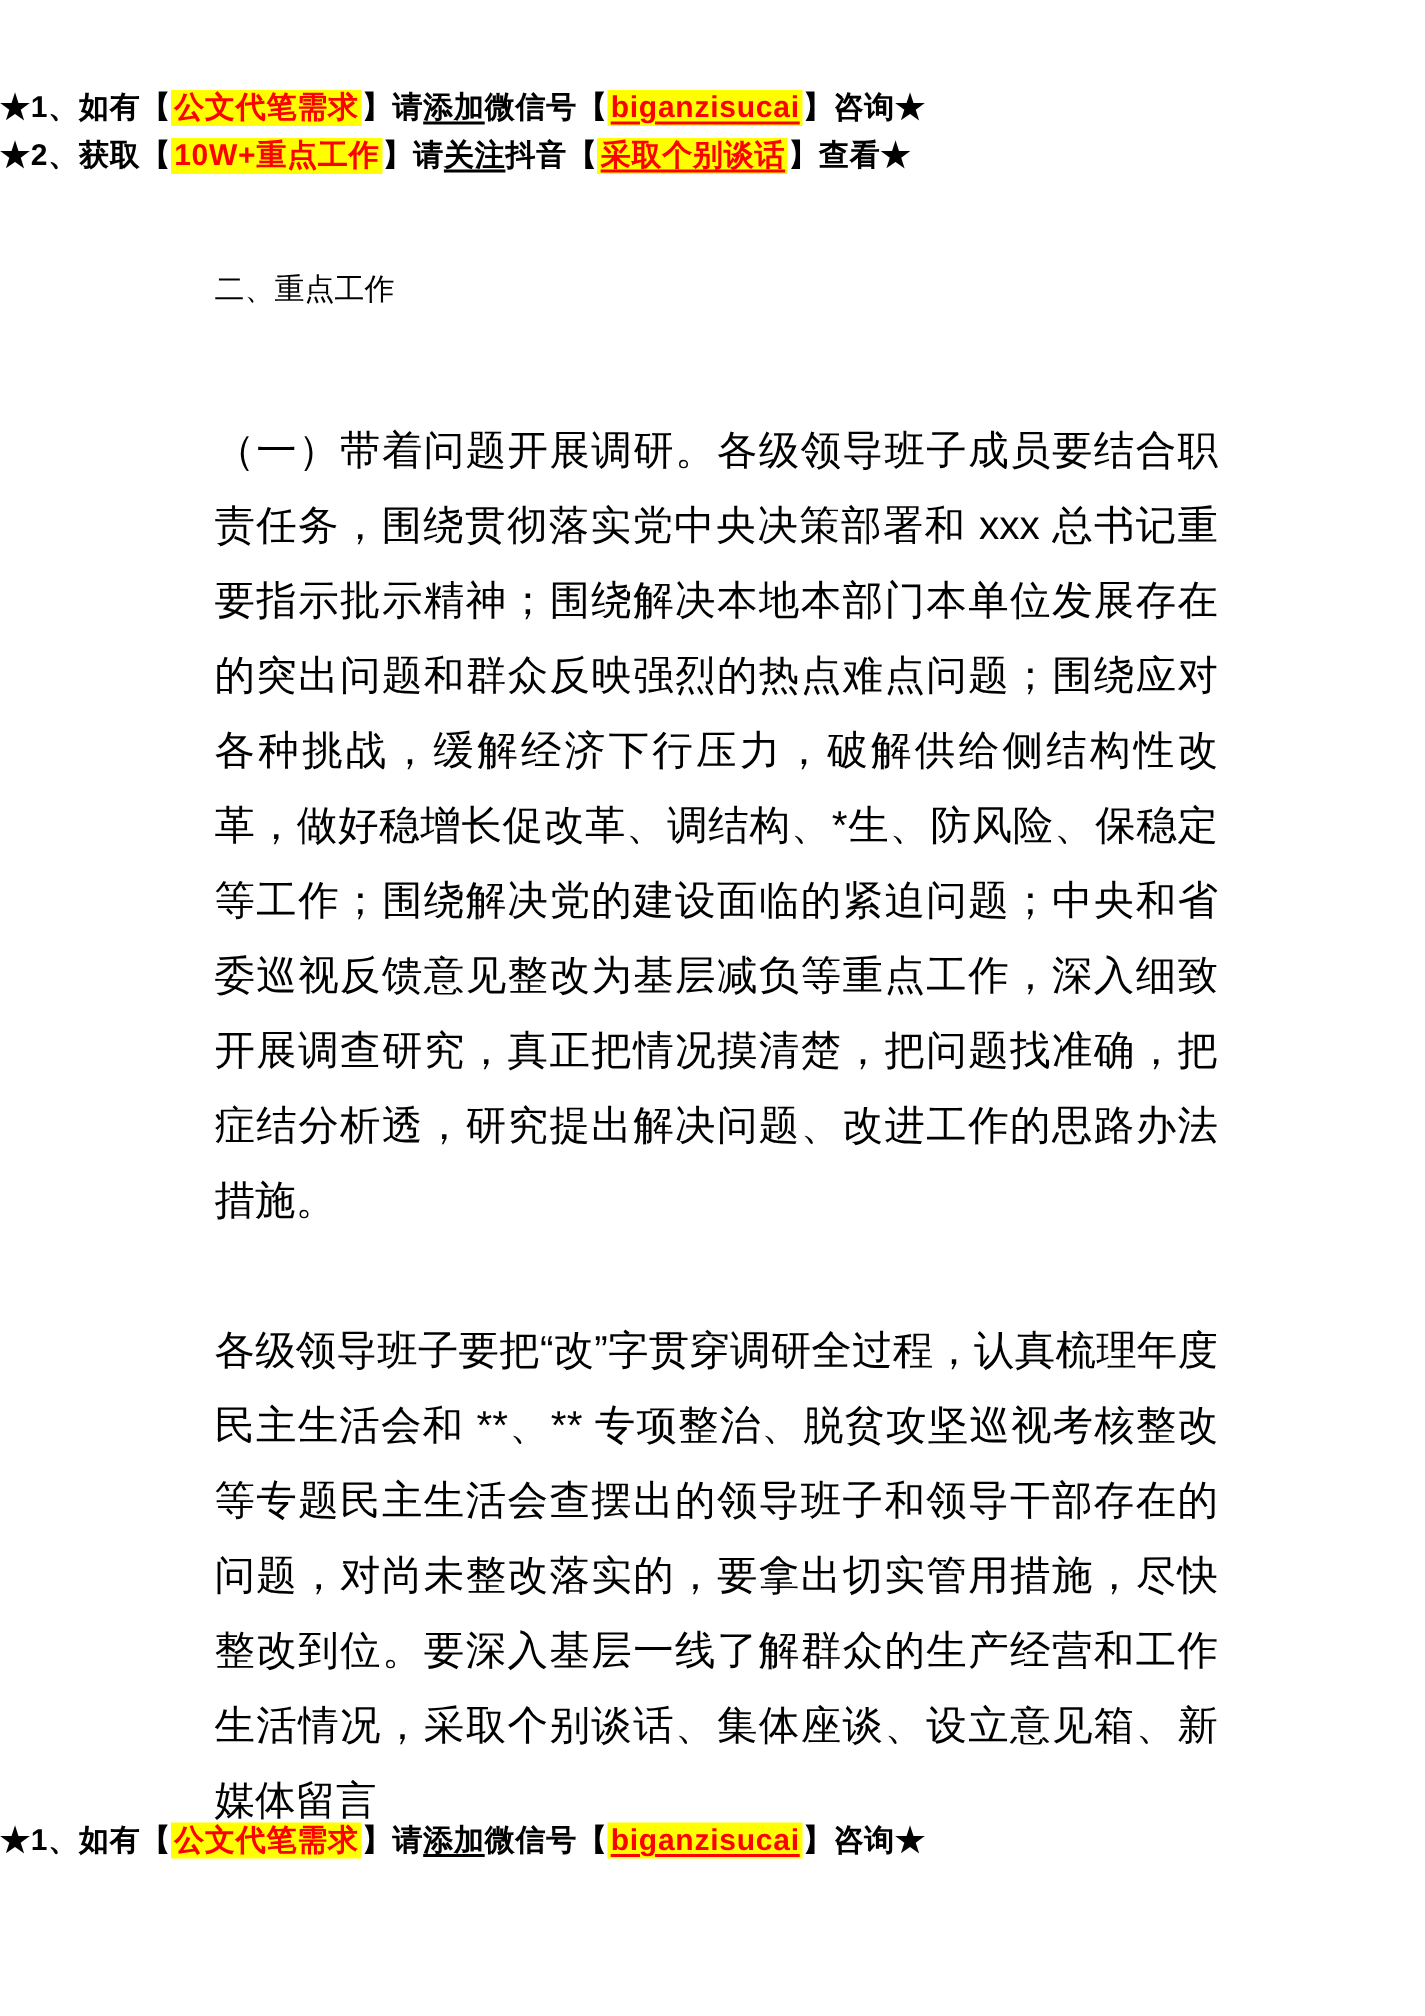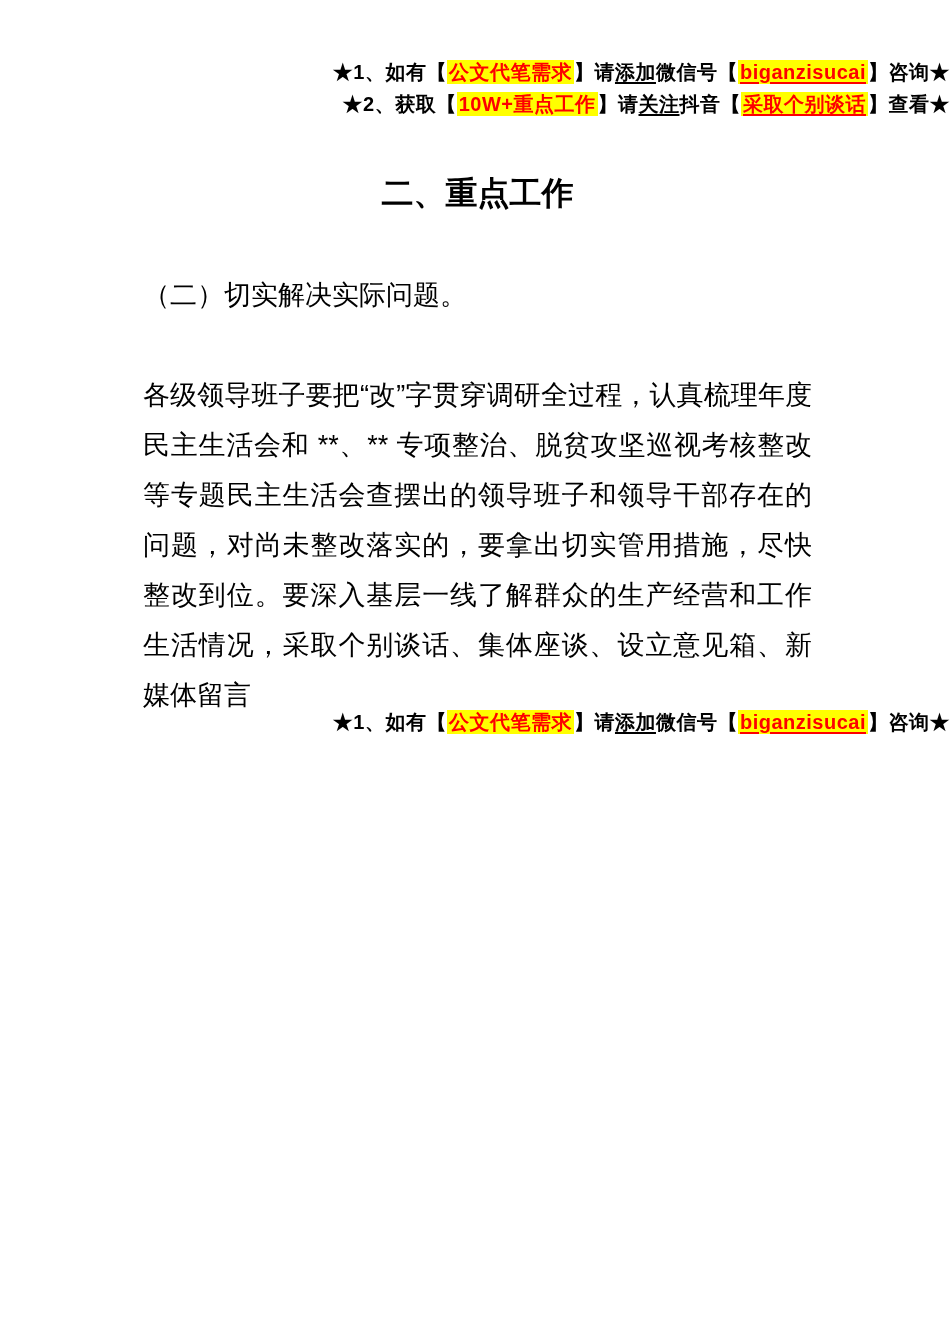--- a/index.html
+++ b/index.html
@@ -13,7 +13,7 @@
   }
   
   .promo {
-    text-align: right;
+    text-align: left;
     font-weight: bold;
     font-size: 20px;
     line-height: 32px;

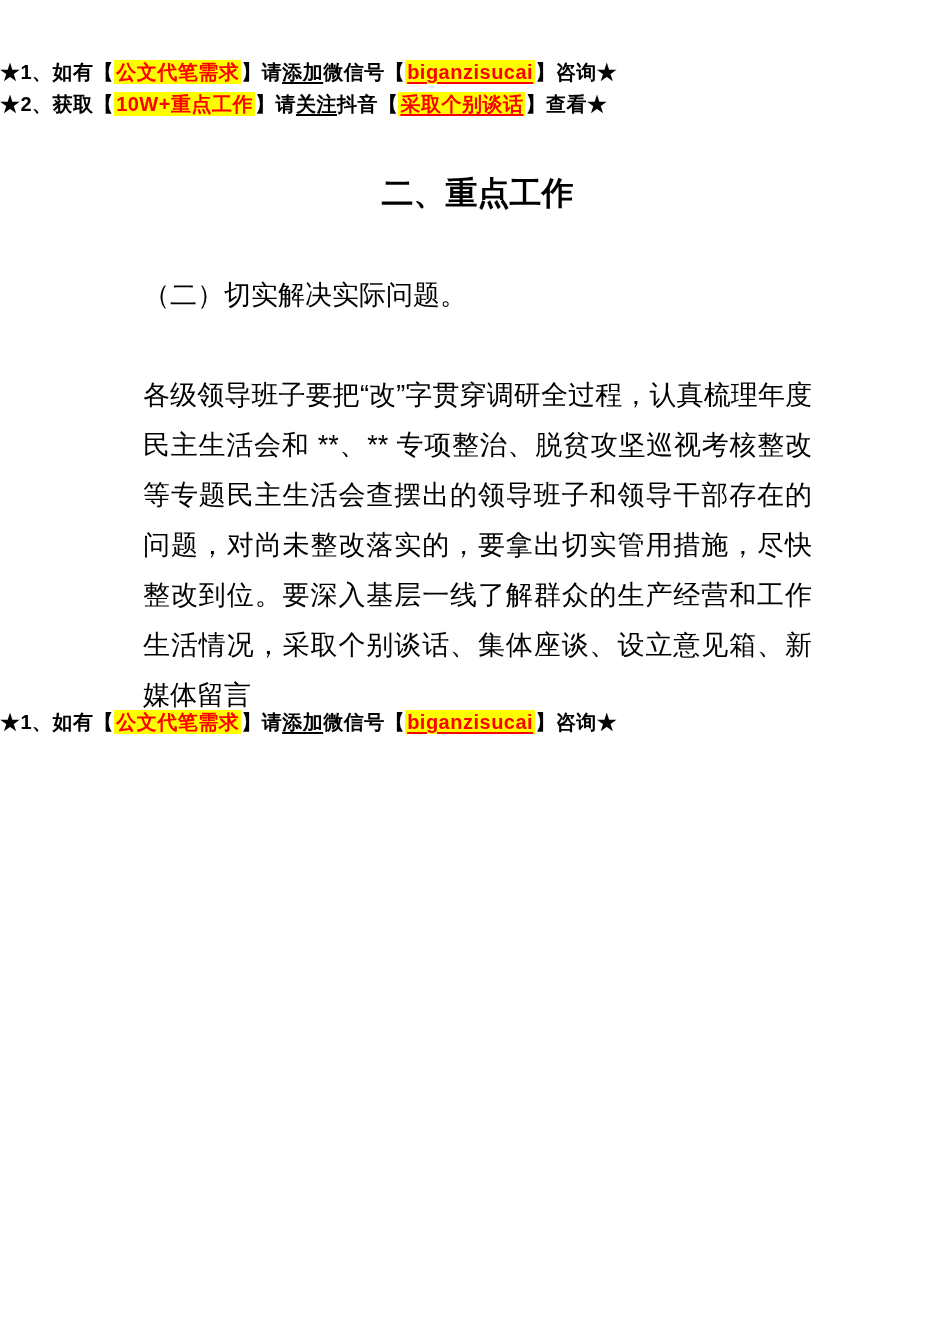--- a/index.html
+++ b/index.html
@@ -41,10 +41,10 @@
   }
   .doc-title {
     margin: 48px 0 0 0;
-    font-weight: bold;
-    font-size: 32px;
+    font-weight: normal;
+    font-size: 20px;
     line-height: 50px;
-    text-align: center;
+    text-align: left;
   }
   .para {
     margin: 0;

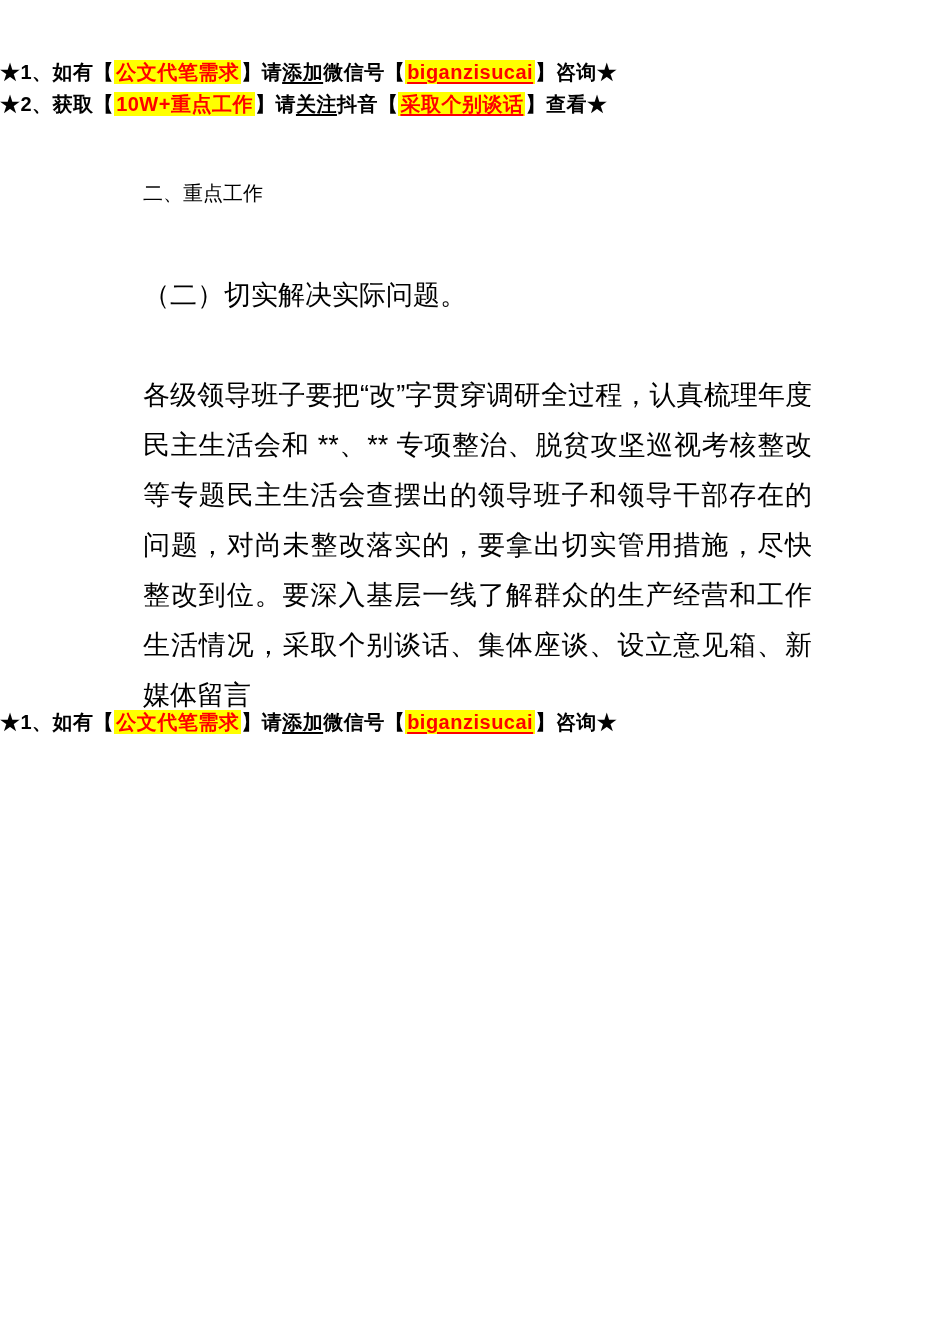--- a/index.html
+++ b/index.html
@@ -64,6 +64,7 @@
 
 <div class="content">
   <h2 class="doc-title">二、重点工作</h2>
+  <p class="para para-1">（一）带着问题开展调研。各级领导班子成员要结合职责任务，围绕贯彻落实党中央决策部署和 xxx 总书记重要指示批示精神；围绕解决本地本部门本单位发展存在的突出问题和群众反映强烈的热点难点问题；围绕应对各种挑战，缓解经济下行压力，破解供给侧结构性改革，做好稳增长促改革、调结构、*生、防风险、保稳定等工作；围绕解决党的建设面临的紧迫问题；中央和省委巡视反馈意见整改为基层减负等重点工作，深入细致开展调查研究，真正把情况摸清楚，把问题找准确，把症结分析透，研究提出解决问题、改进工作的思路办法措施。</p>
   <p class="para para-2">（二）切实解决实际问题。</p>
   <p class="para para-3">各级领导班子要把“改”字贯穿调研全过程，认真梳理年度民主生活会和 **、** 专项整治、脱贫攻坚巡视考核整改等专题民主生活会查摆出的领导班子和领导干部存在的问题，对尚未整改落实的，要拿出切实管用措施，尽快整改到位。要深入基层一线了解群众的生产经营和工作生活情况，采取个别谈话、集体座谈、设立意见箱、新媒体留言</p>
 </div>

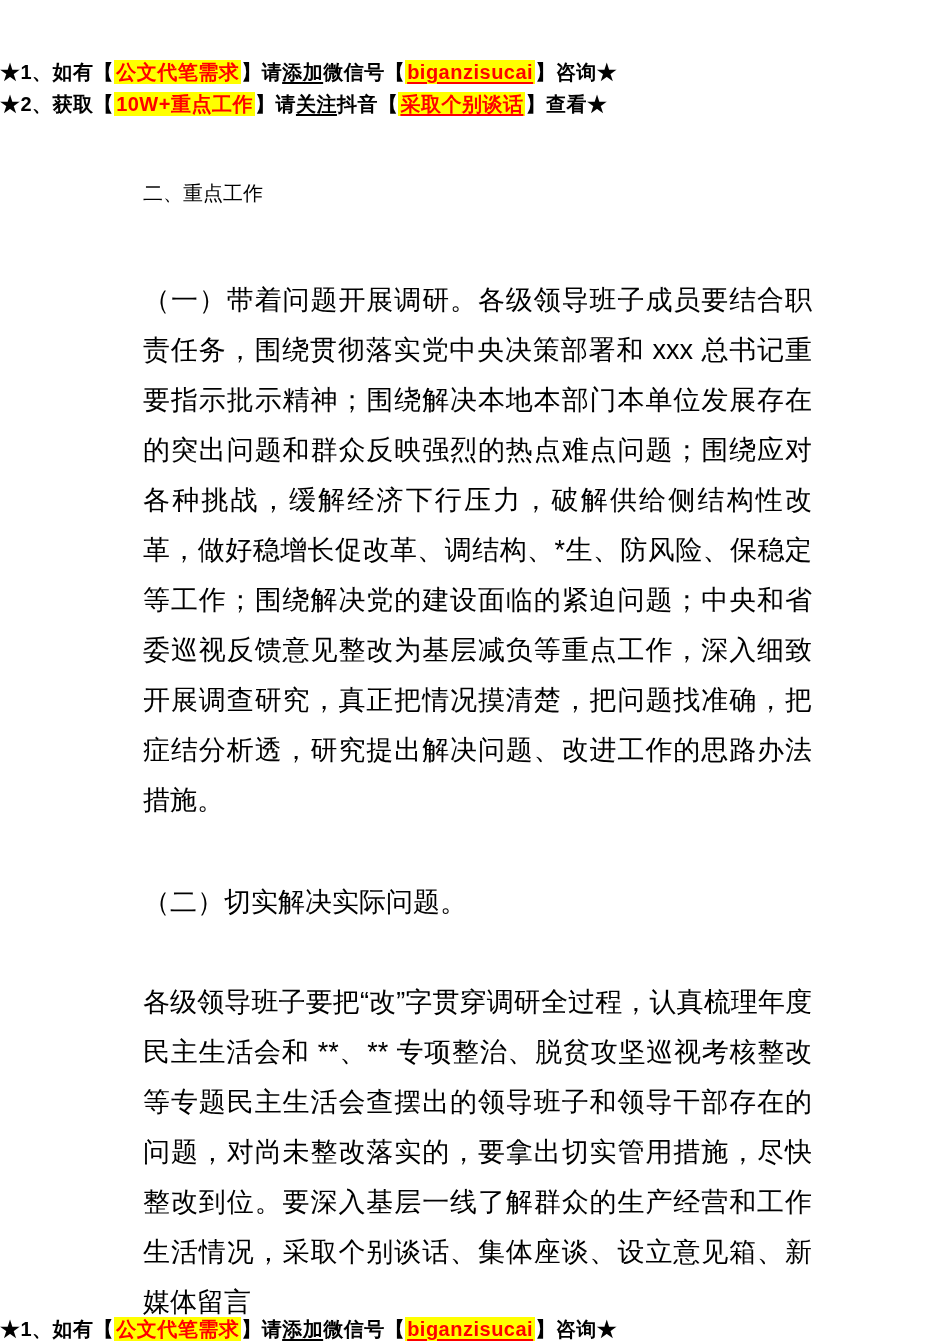--- a/index.html
+++ b/index.html
@@ -65,7 +65,6 @@
 <div class="content">
   <h2 class="doc-title">二、重点工作</h2>
   <p class="para para-1">（一）带着问题开展调研。各级领导班子成员要结合职责任务，围绕贯彻落实党中央决策部署和 xxx 总书记重要指示批示精神；围绕解决本地本部门本单位发展存在的突出问题和群众反映强烈的热点难点问题；围绕应对各种挑战，缓解经济下行压力，破解供给侧结构性改革，做好稳增长促改革、调结构、*生、防风险、保稳定等工作；围绕解决党的建设面临的紧迫问题；中央和省委巡视反馈意见整改为基层减负等重点工作，深入细致开展调查研究，真正把情况摸清楚，把问题找准确，把症结分析透，研究提出解决问题、改进工作的思路办法措施。</p>
-  <p class="para para-2">（二）切实解决实际问题。</p>
   <p class="para para-3">各级领导班子要把“改”字贯穿调研全过程，认真梳理年度民主生活会和 **、** 专项整治、脱贫攻坚巡视考核整改等专题民主生活会查摆出的领导班子和领导干部存在的问题，对尚未整改落实的，要拿出切实管用措施，尽快整改到位。要深入基层一线了解群众的生产经营和工作生活情况，采取个别谈话、集体座谈、设立意见箱、新媒体留言</p>
 </div>
 

